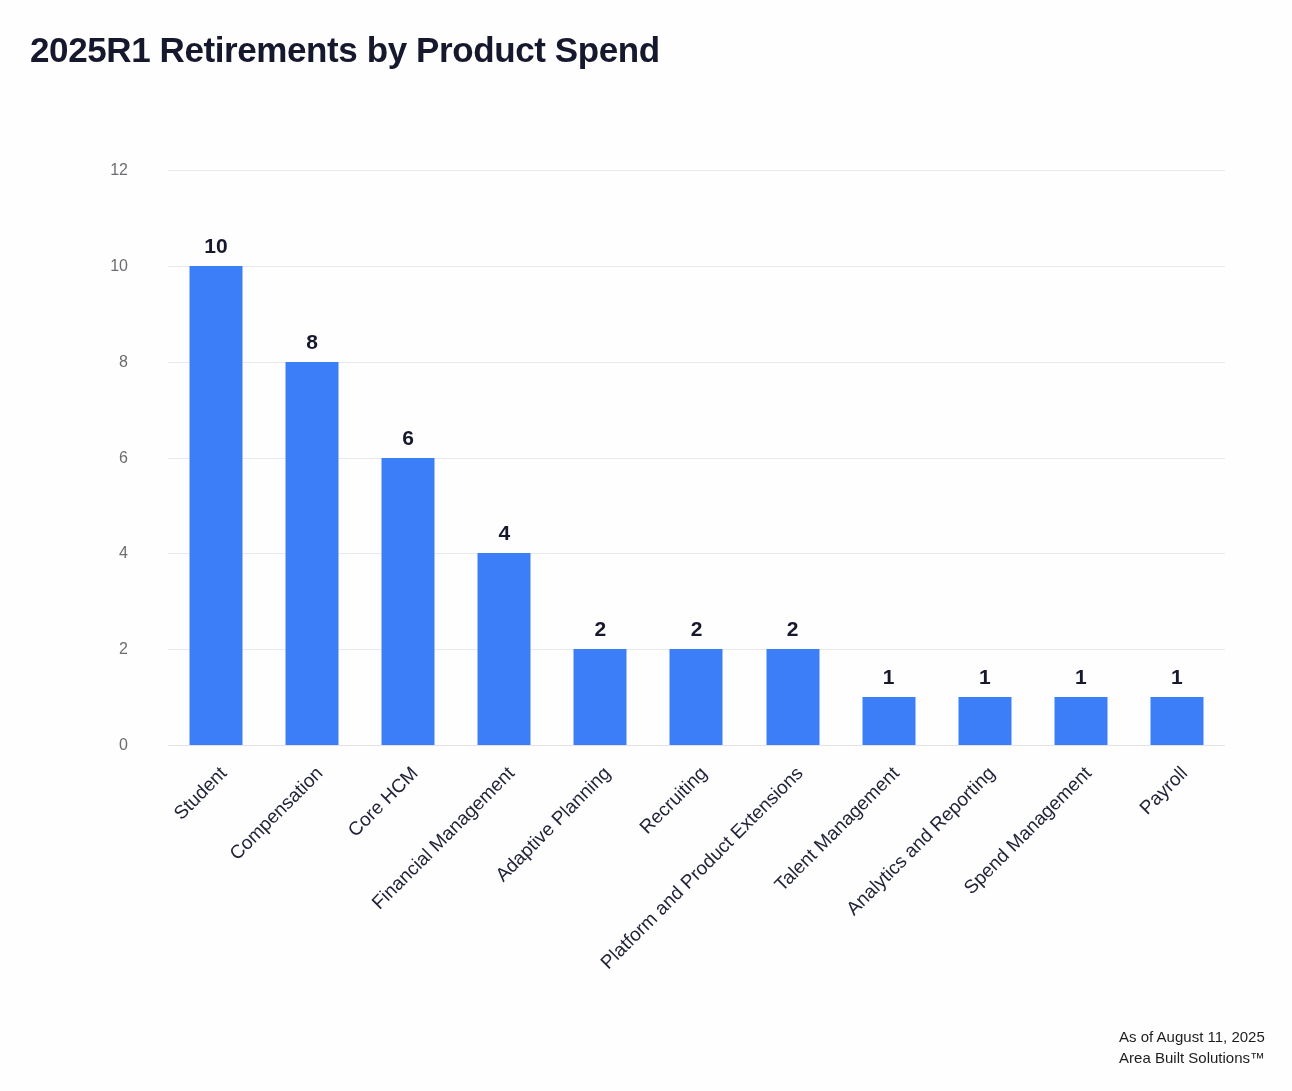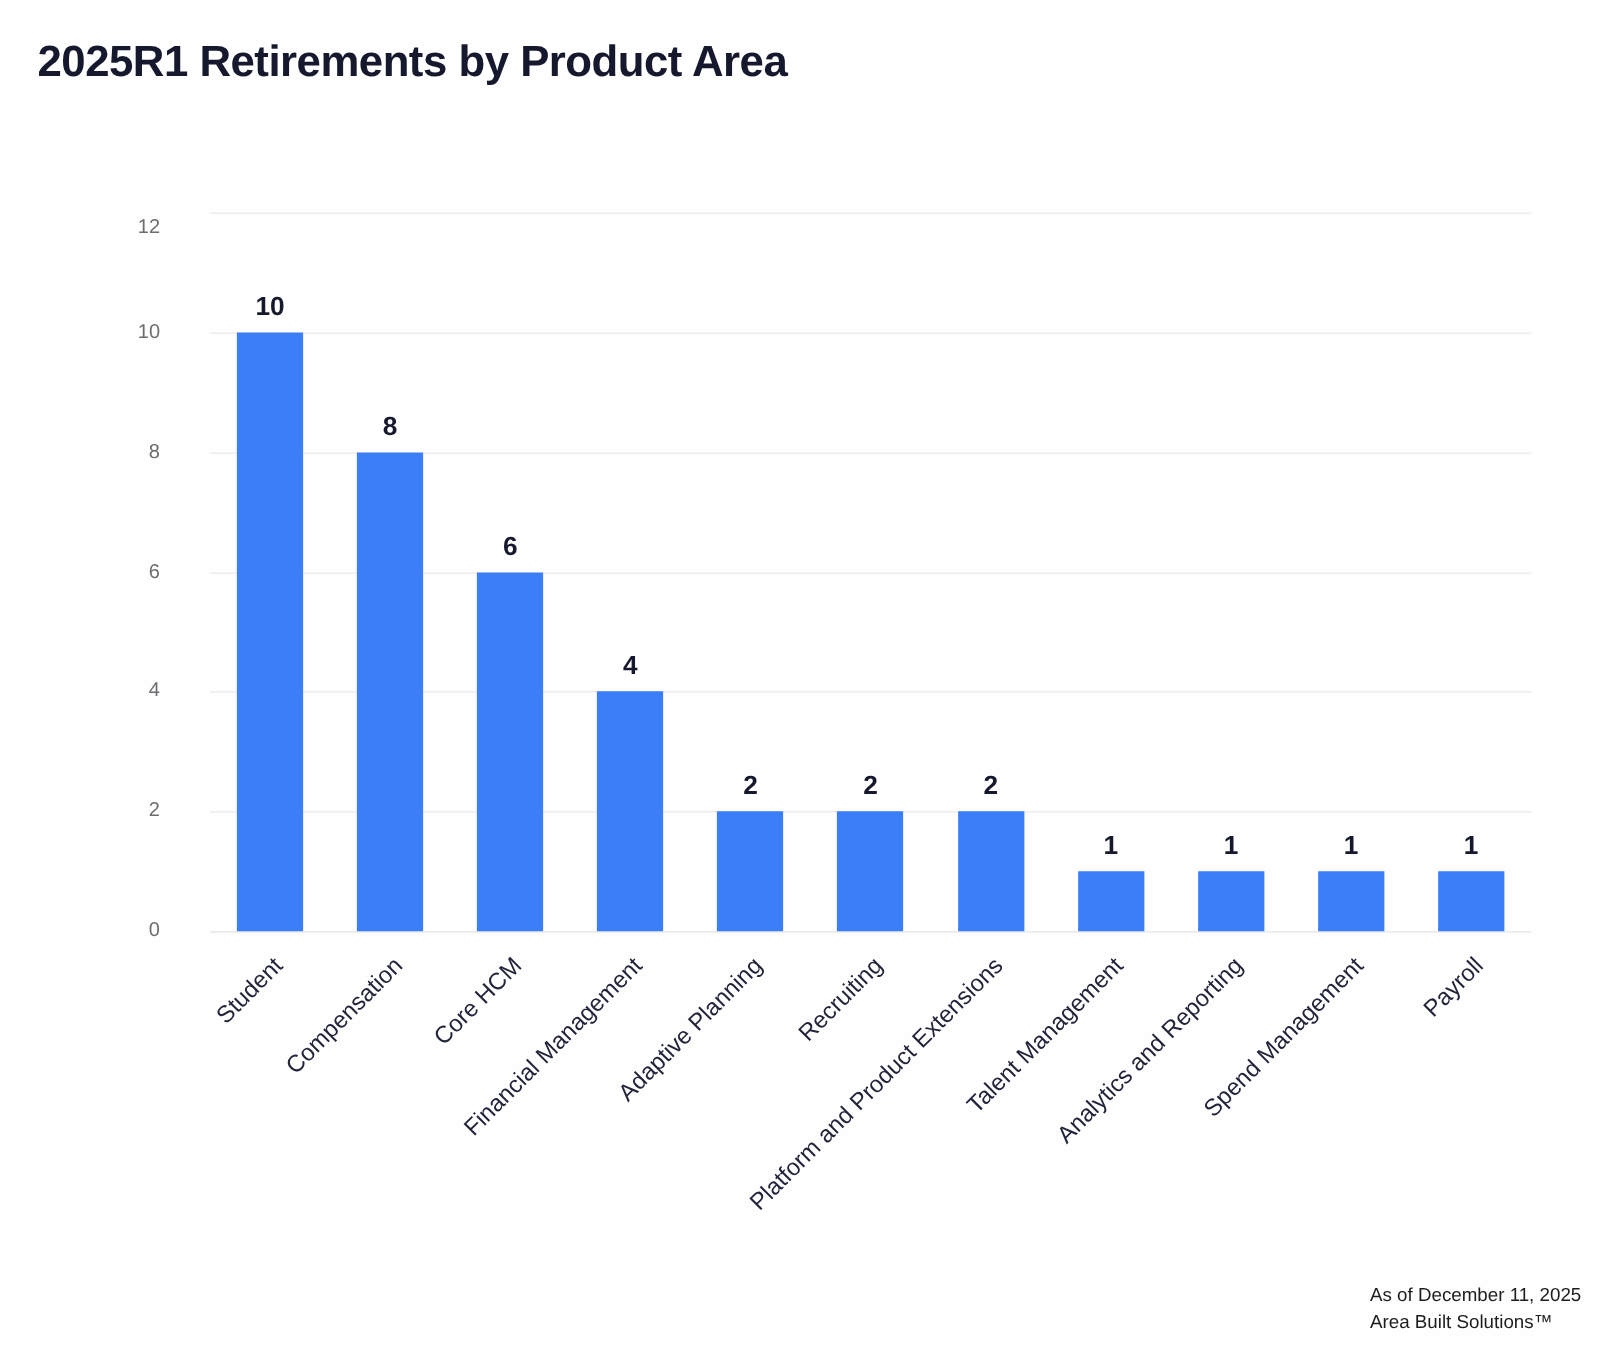--- a/index.html
+++ b/index.html
@@ -142,7 +142,7 @@
 
 <div id="chart-page">
 
-  <div id="chart-title">2025R1 Retirements by Product Area</div>
+  <div id="chart-title">2025R1 Retirements by Product Spend</div>
 
   <div id="y-axis">
       <div class="ytick-label" style="top: 575px;">0</div>

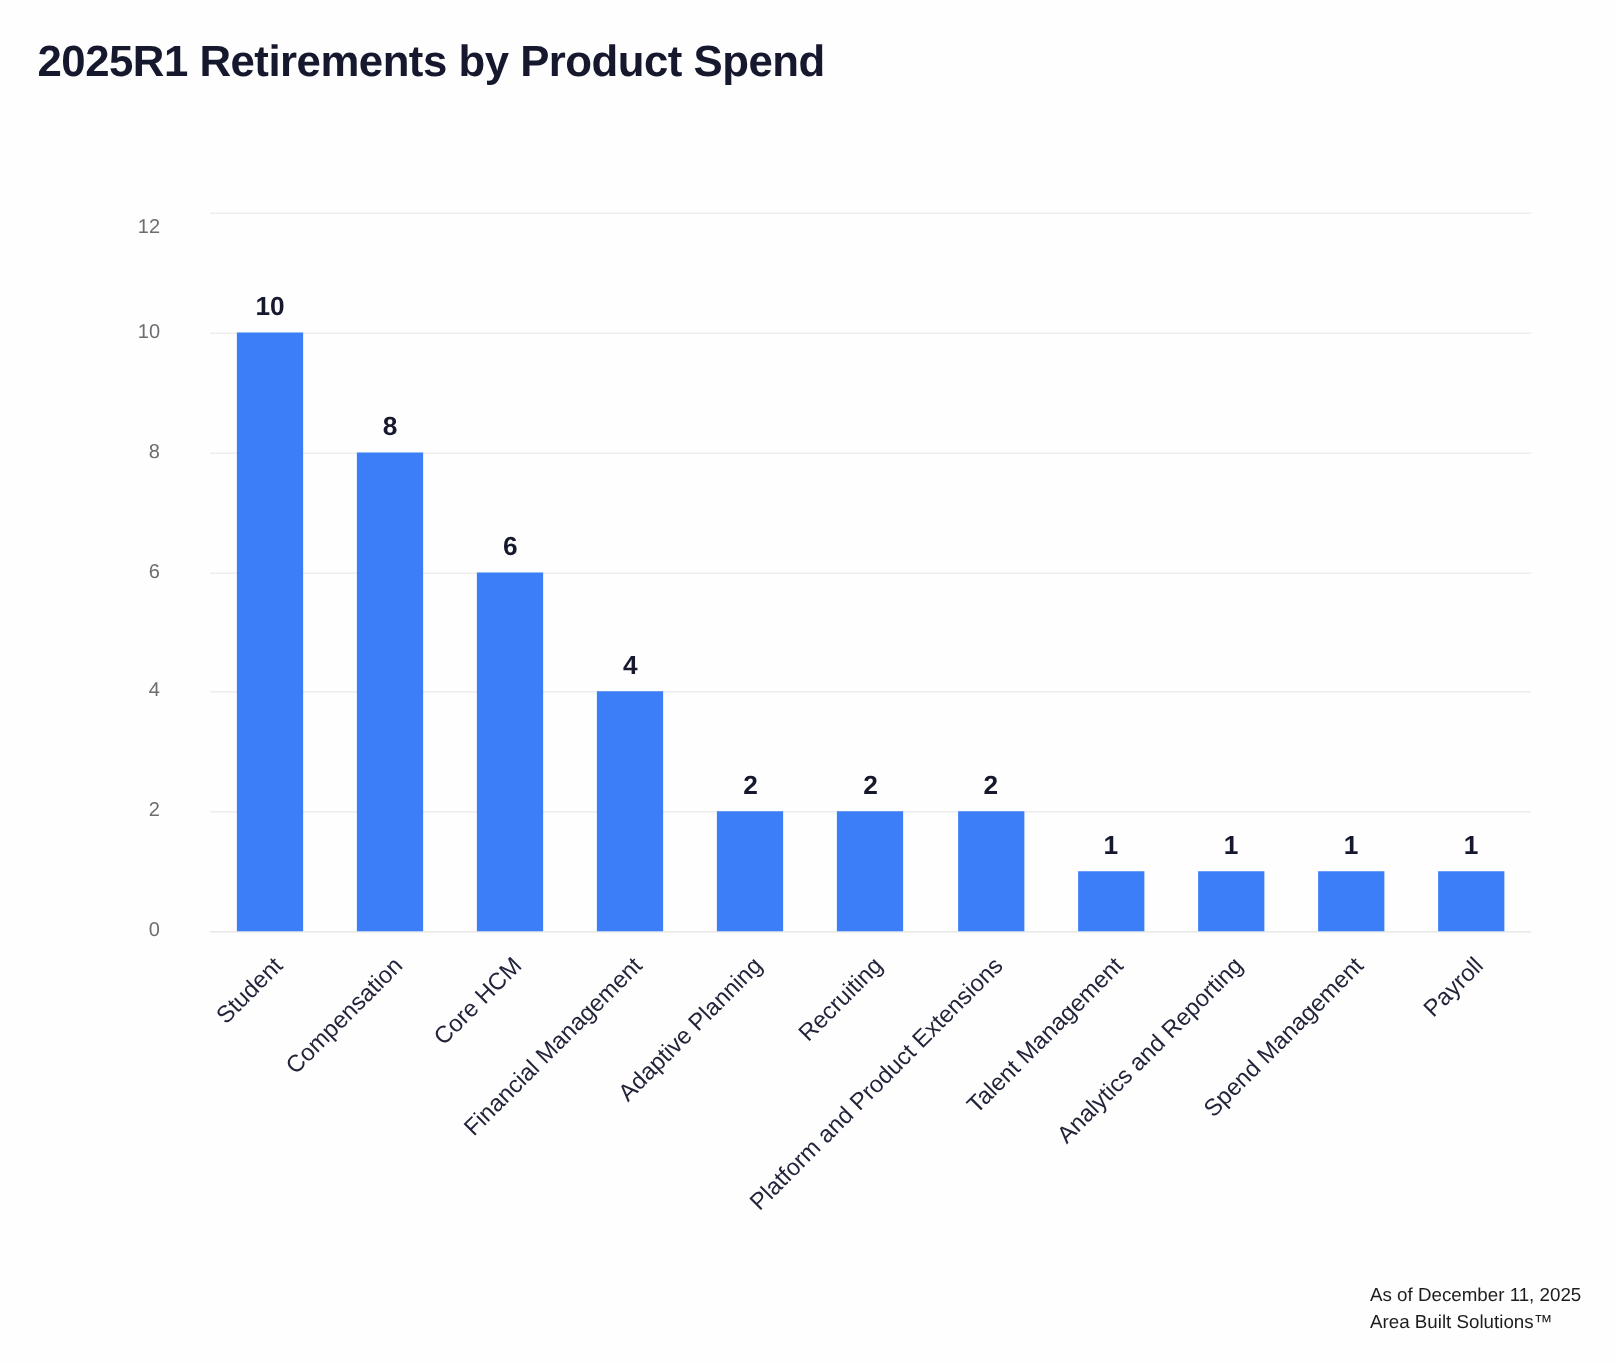--- a/index.html
+++ b/index.html
@@ -151,7 +151,7 @@
       <div class="ytick-label" style="top: 287.5px;">6</div>
       <div class="ytick-label" style="top: 191.667px;">8</div>
       <div class="ytick-label" style="top: 95.8333px;">10</div>
-      <div class="ytick-label" style="top: 12px; margin-left: 21px;">12</div>
+      <div class="ytick-label" style="top: 0px; margin-left: 21px;">12</div>
     </div>
 
   <div id="plot-area">

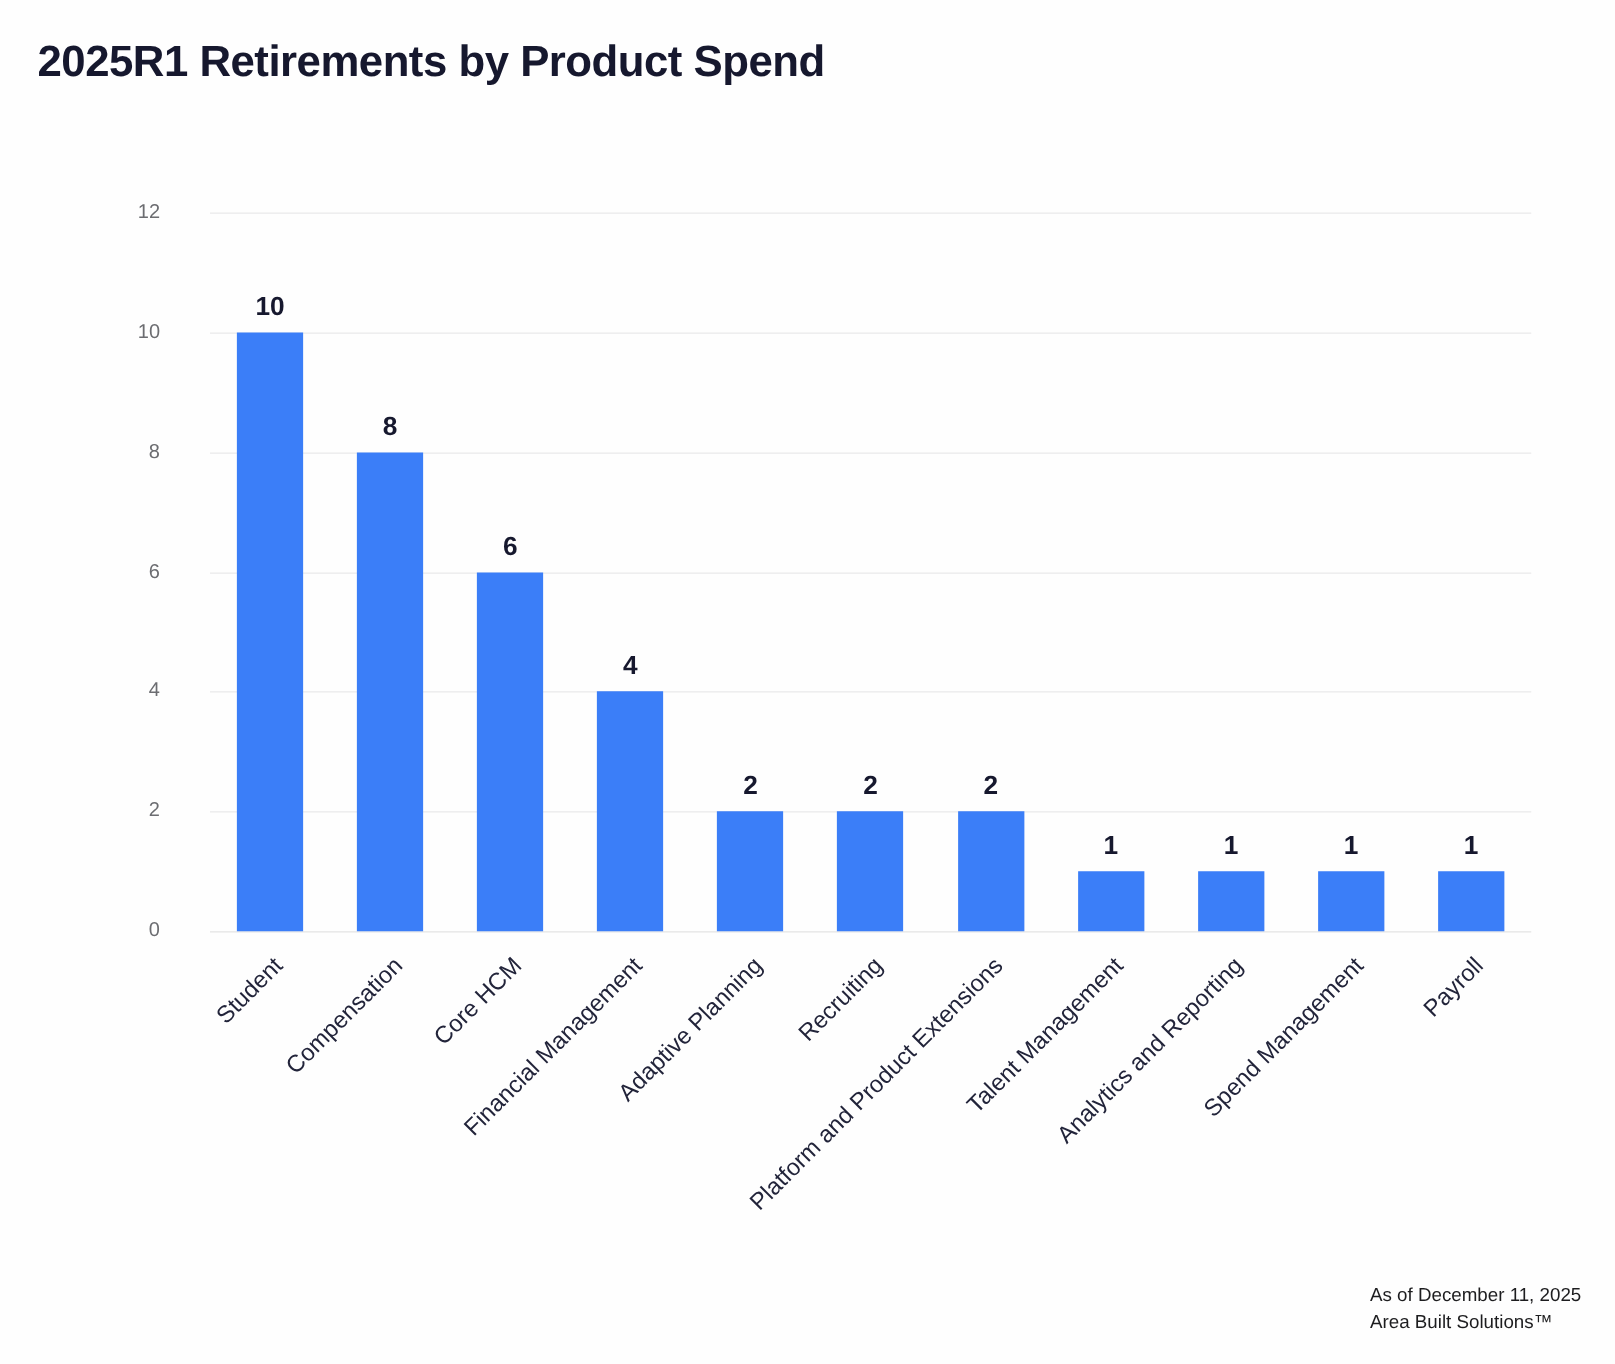--- a/index.html
+++ b/index.html
@@ -248,7 +248,7 @@
     </div>
 
   <div id="footer-note">
-    <div>As of December 11, 2025</div>
+    <div>As of August 11, 2025</div>
     <div>Area Built Solutions™</div>
   </div>
 

